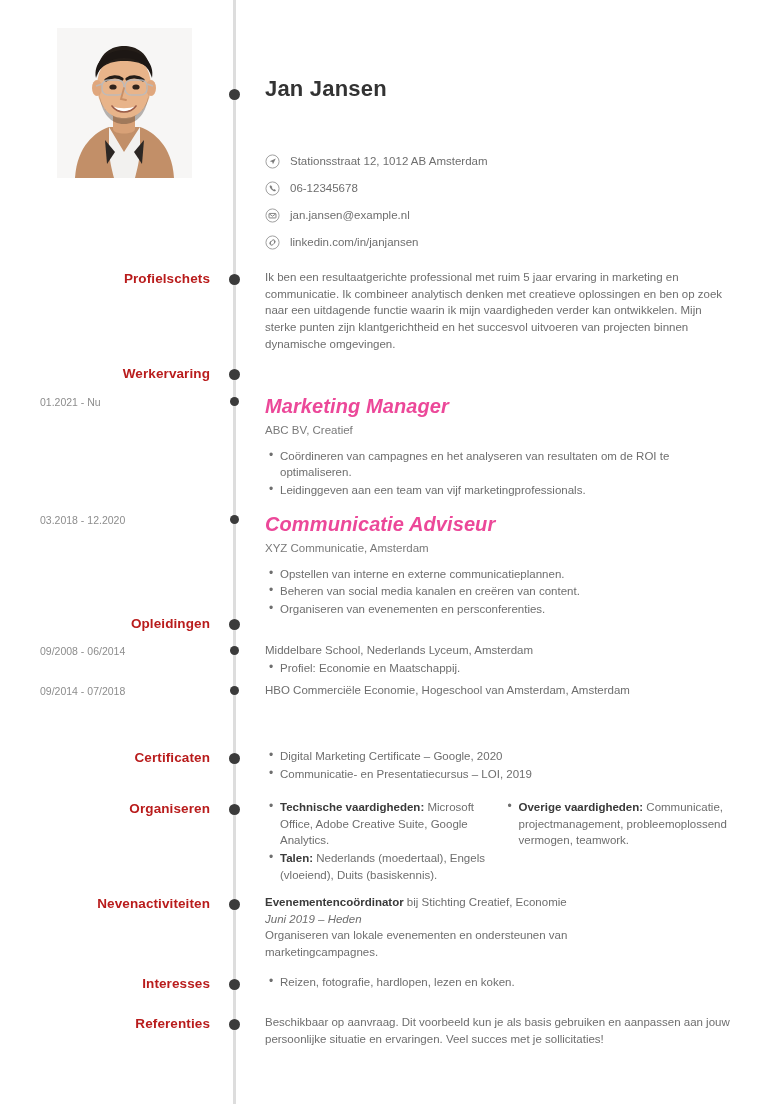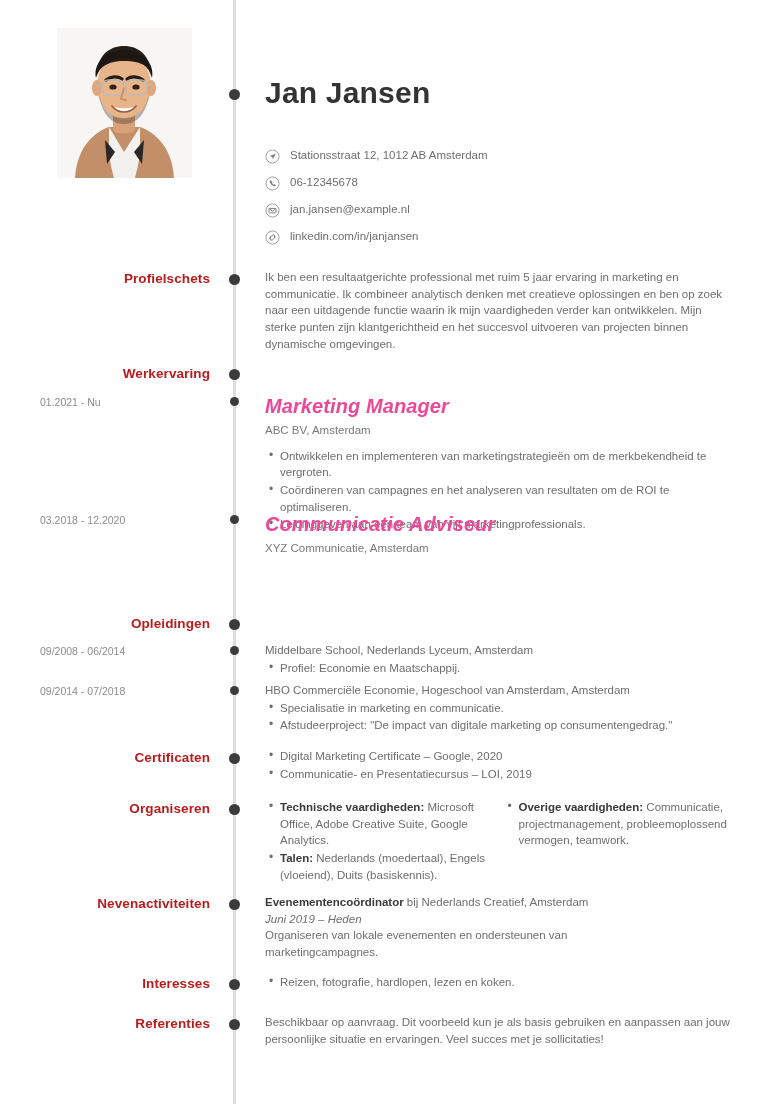--- a/index.html
+++ b/index.html
@@ -61,7 +61,7 @@
     position: absolute;
     left: 265px;
     top: 76px;
-    font-size: 30px;
+    font-size: 22px;
     font-weight: bold;
     color: #333333;
     letter-spacing: 0.2px;

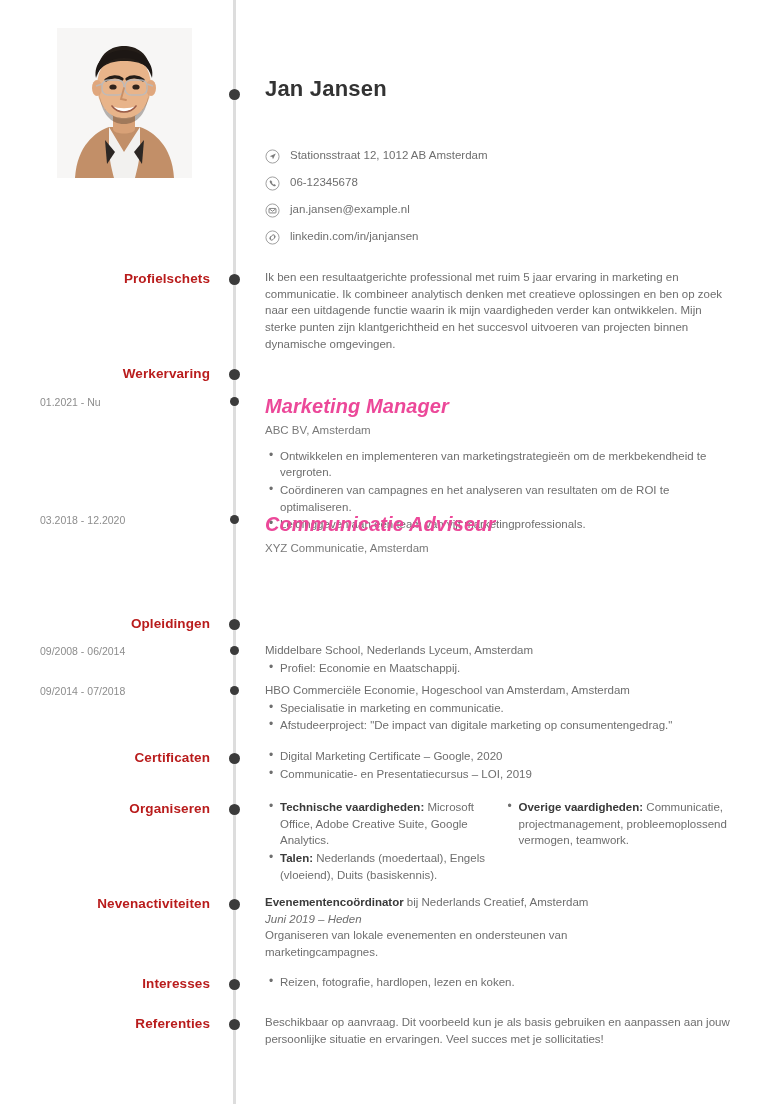--- a/index.html
+++ b/index.html
@@ -74,6 +74,7 @@
   }
   .contact-row {
     display: flex;
+    align-items: center;
     height: 25px;
     margin-bottom: 2px;
   }

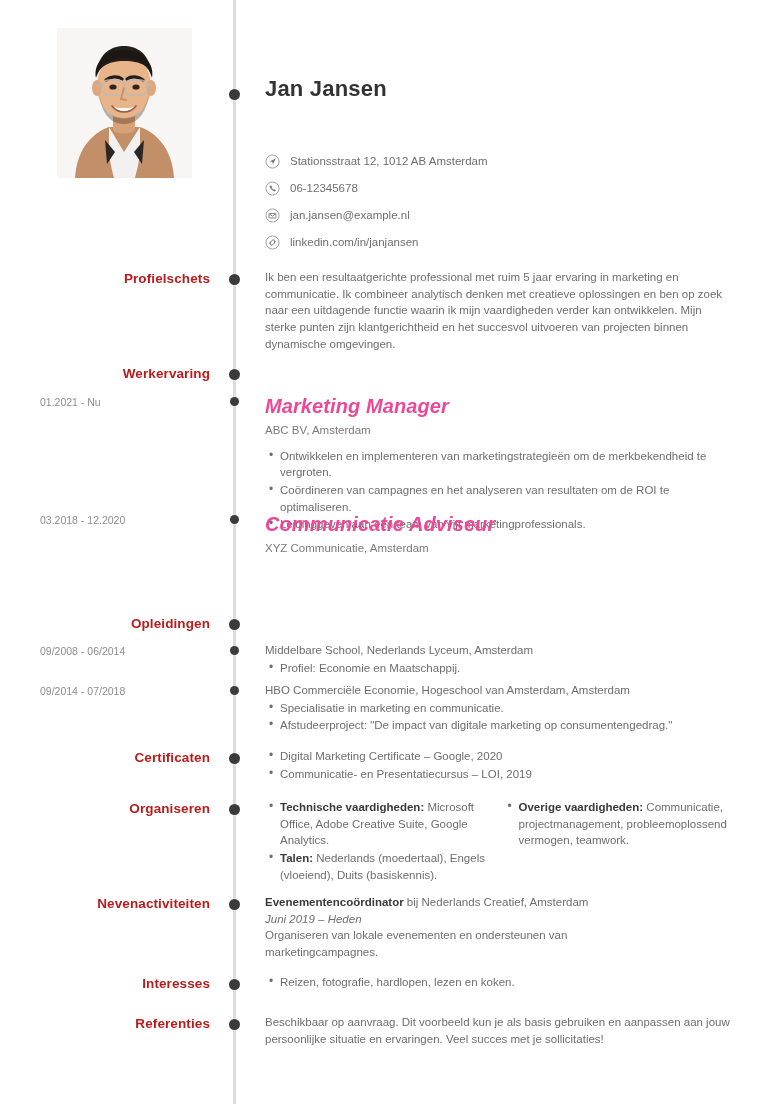--- a/index.html
+++ b/index.html
@@ -290,7 +290,7 @@
     <div class="dot small" style="position:absolute; top:1px;"></div>
     <div class="sec-body" style="top:-4px;">
       <div class="job-title">Marketing Manager</div>
-      <div class="job-company">ABC BV, Amsterdam</div>
+      <div class="job-company">ABC BV, Creatief</div>
       <ul class="bl" style="margin-top:9px;">
         <li>Ontwikkelen en implementeren van marketingstrategieën om de merkbekendheid te vergroten.</li>
         <li>Coördineren van campagnes en het analyseren van resultaten om de ROI te optimaliseren.</li>

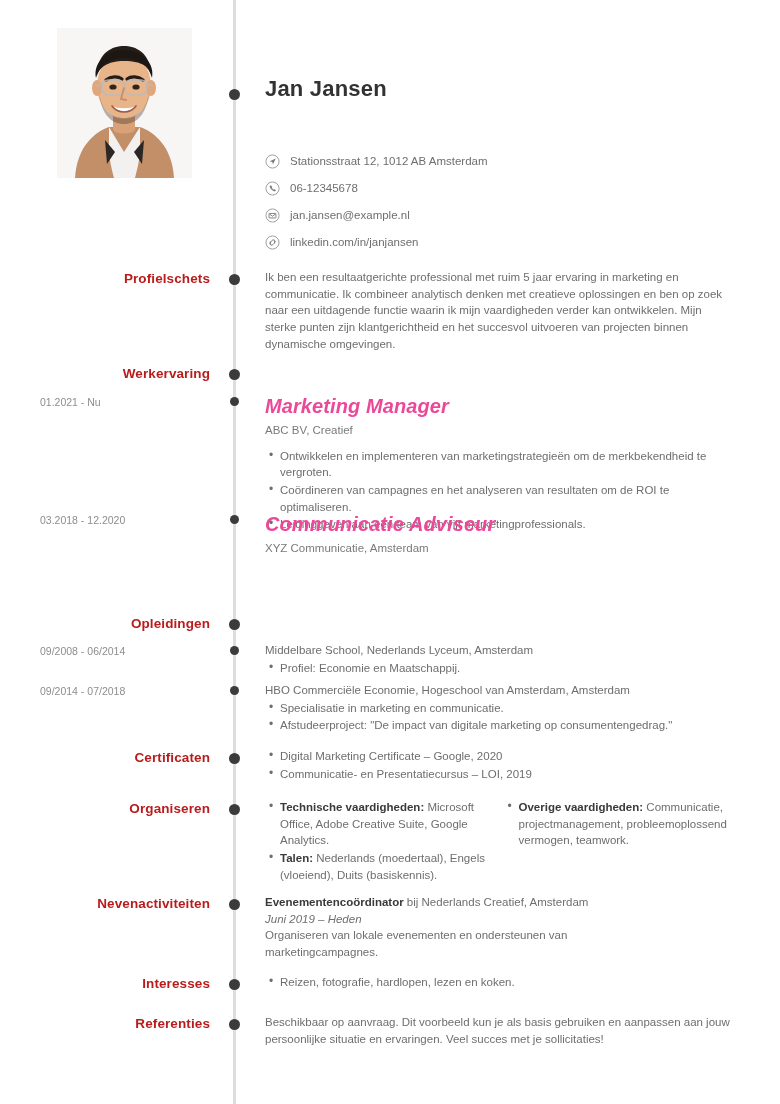--- a/index.html
+++ b/index.html
@@ -292,7 +292,6 @@
       <div class="job-title">Marketing Manager</div>
       <div class="job-company">ABC BV, Creatief</div>
       <ul class="bl" style="margin-top:9px;">
-        <li>Ontwikkelen en implementeren van marketingstrategieën om de merkbekendheid te vergroten.</li>
         <li>Coördineren van campagnes en het analyseren van resultaten om de ROI te optimaliseren.</li>
         <li>Leidinggeven aan een team van vijf marketingprofessionals.</li>
       </ul>

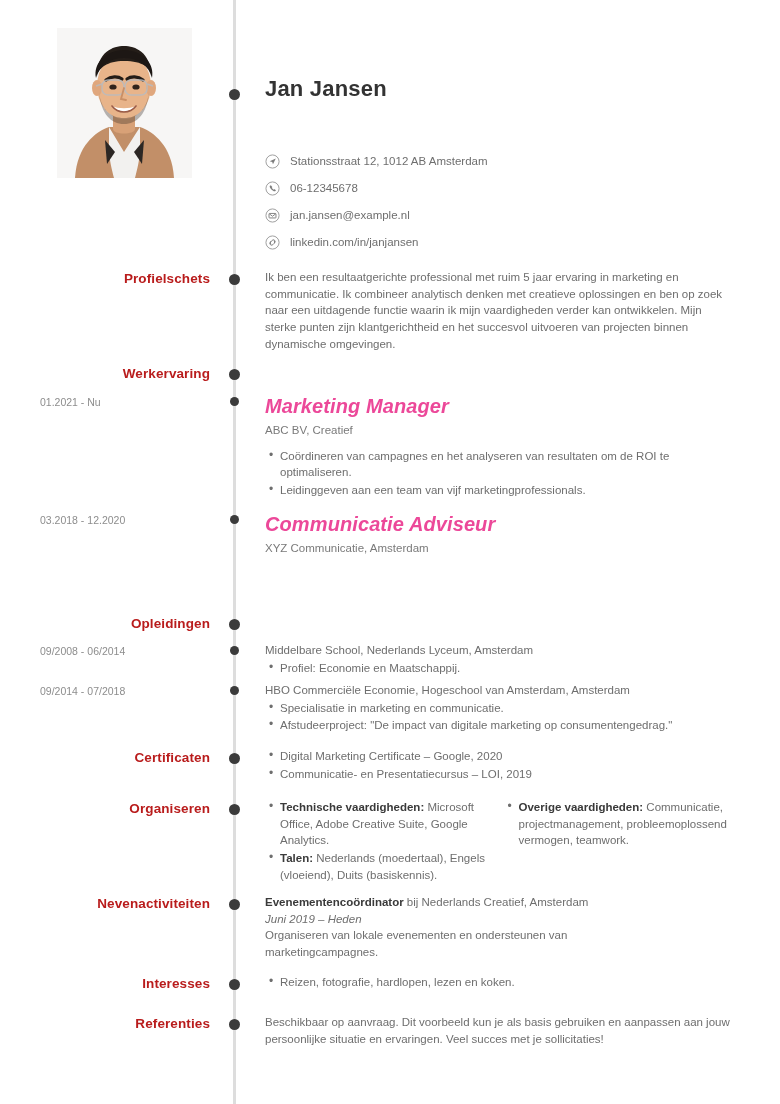--- a/index.html
+++ b/index.html
@@ -304,6 +304,11 @@
     <div class="sec-body" style="top:-4px;">
       <div class="job-title">Communicatie Adviseur</div>
       <div class="job-company">XYZ Communicatie, Amsterdam</div>
+      <ul class="bl" style="margin-top:9px;">
+        <li>Opstellen van interne en externe communicatieplannen.</li>
+        <li>Beheren van social media kanalen en creëren van content.</li>
+        <li>Organiseren van evenementen en persconferenties.</li>
+      </ul>
     </div>
   </div>
 

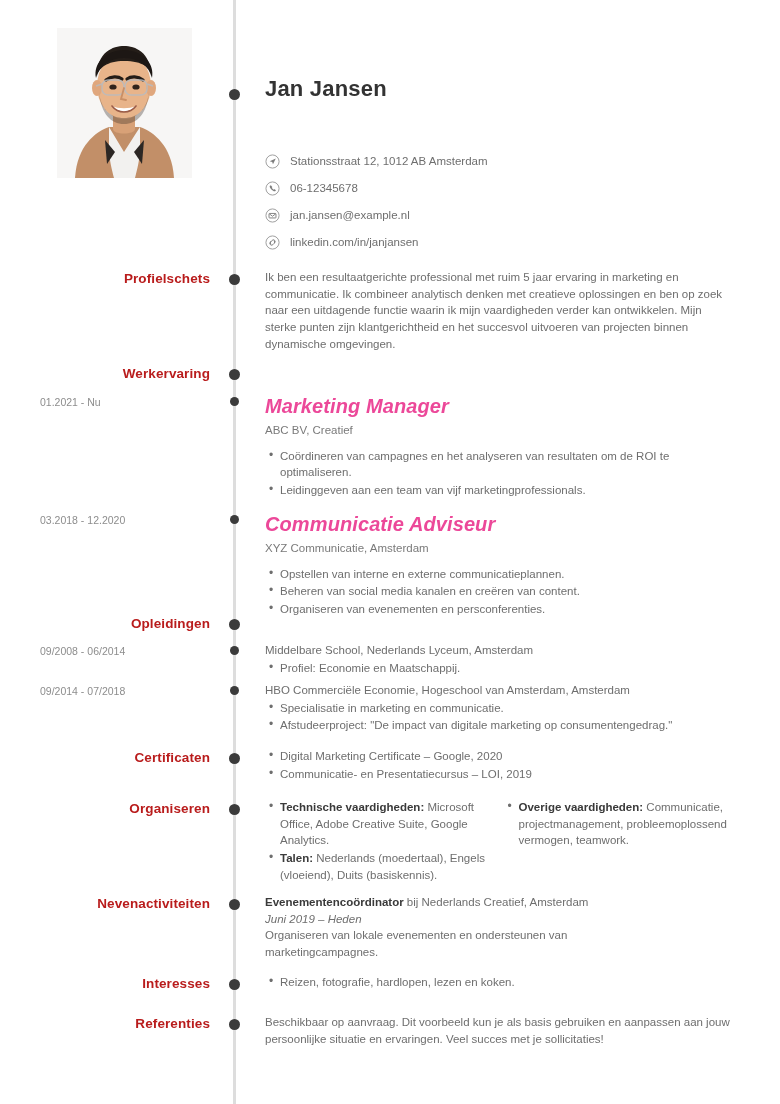--- a/index.html
+++ b/index.html
@@ -333,10 +333,6 @@
     <div class="dot small" style="position:absolute; top:1px;"></div>
     <div class="sec-body" style="top:-3px;">
       <div class="edu-title">HBO Commerciële Economie, Hogeschool van Amsterdam, Amsterdam</div>
-      <ul class="bl" style="margin-top:1px;">
-        <li>Specialisatie in marketing en communicatie.</li>
-        <li>Afstudeerproject: "De impact van digitale marketing op consumentengedrag."</li>
-      </ul>
     </div>
   </div>
 

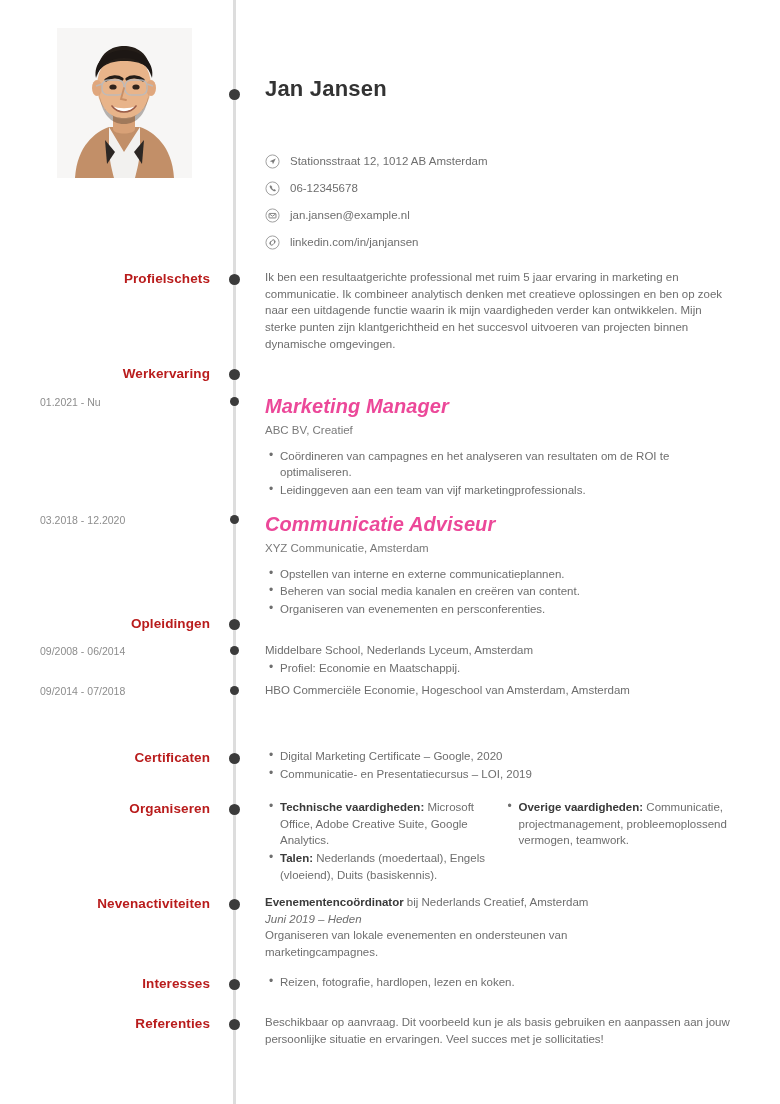--- a/index.html
+++ b/index.html
@@ -371,7 +371,7 @@
     <div class="sec-heading">Nevenactiviteiten</div>
     <div class="dot" style="position:absolute; top:3px;"></div>
     <div class="sec-body" style="top:-2px;">
-      <div><span class="bold-lead">Evenementencoördinator</span><span> bij Nederlands Creatief, Amsterdam</span></div>
+      <div><span class="bold-lead">Evenementencoördinator</span><span> bij Stichting Creatief, Economie</span></div>
       <div class="ital-line">Juni 2019 – Heden</div>
       <div style="max-width:340px;">Organiseren van lokale evenementen en ondersteunen van marketingcampagnes.</div>
     </div>

